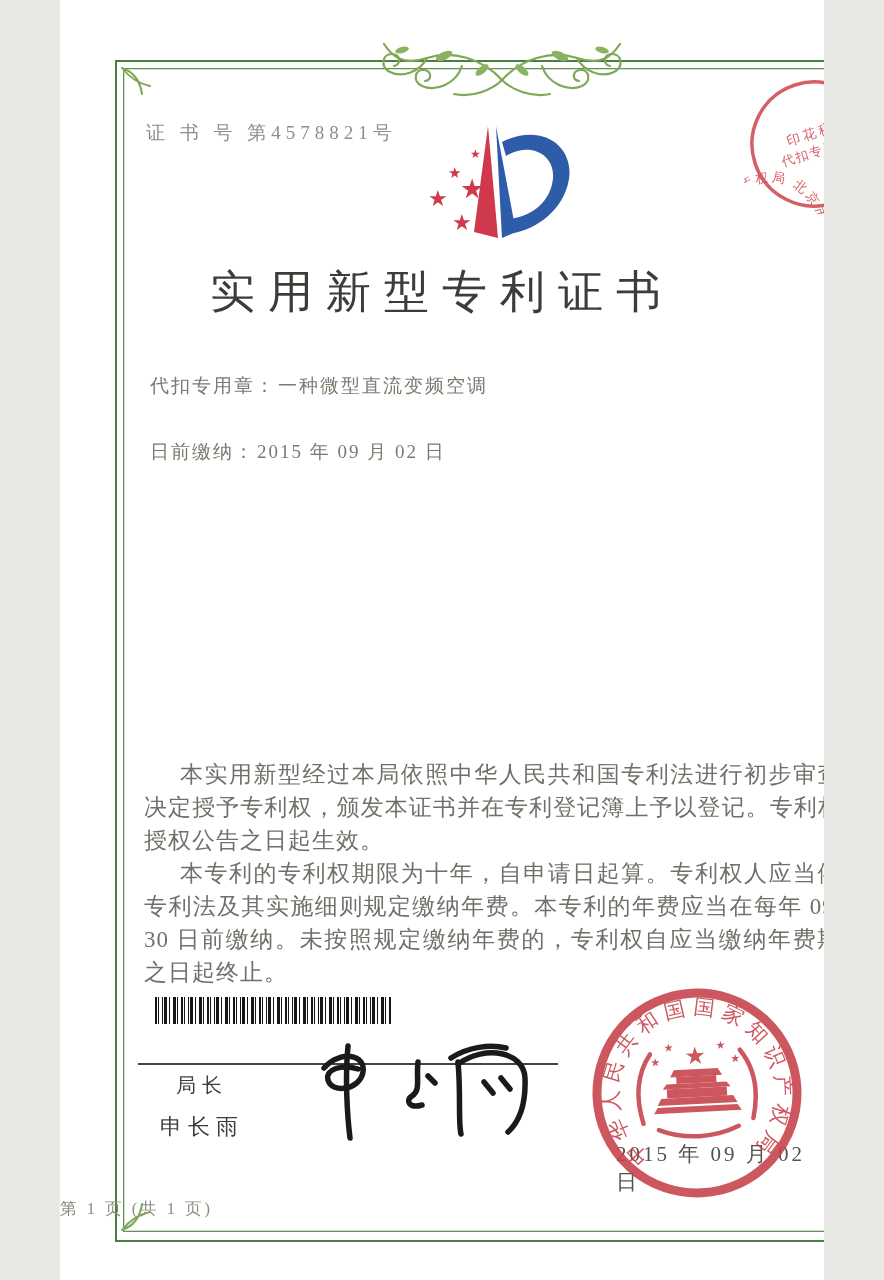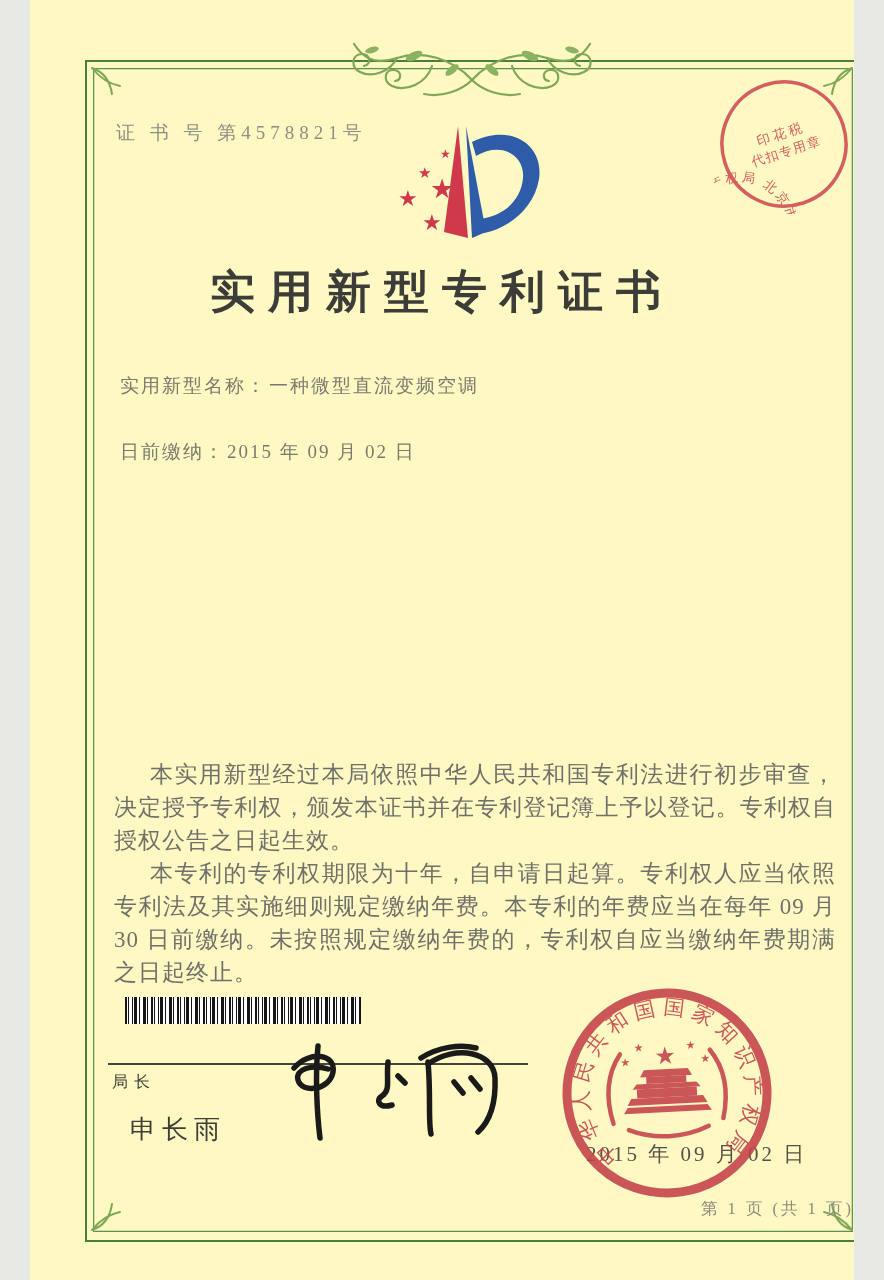--- a/index.html
+++ b/index.html
@@ -4,7 +4,7 @@
 <style>
   html,body{margin:0;padding:0;background:#e8e8e4;}
   .page{
-    position:relative;width:824px;height:1280px;background:#fef9c3;
+    position:relative;width:764px;height:1280px;background:#ffffff;
     font-family:"Liberation Serif","DejaVu Serif",serif;overflow:hidden;margin:0 auto;
   }
   .frame-outer{position:absolute;left:55px;top:60px;width:774px;height:1178px;border:2.5px solid #47803c;}

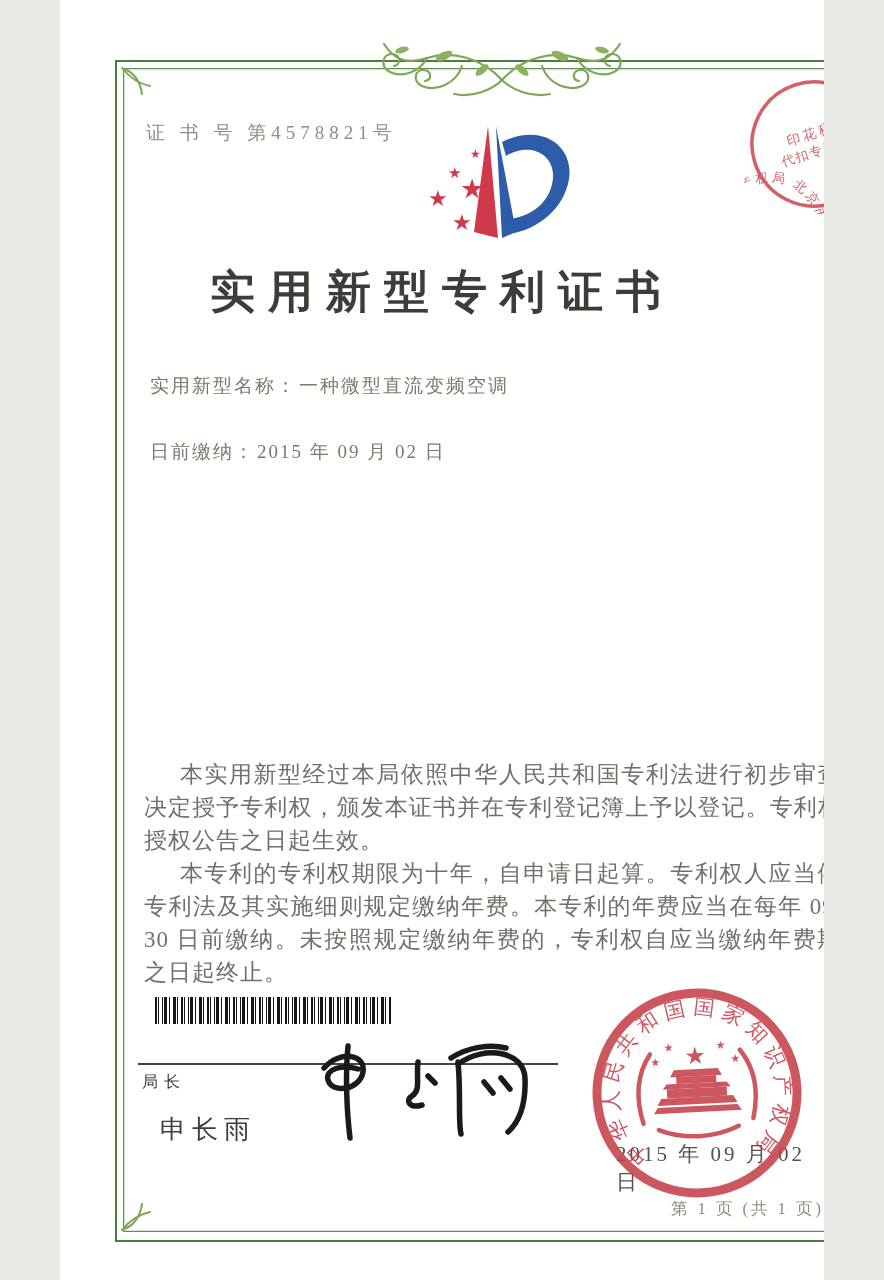--- a/index.html
+++ b/index.html
@@ -14,7 +14,7 @@
   .logo{position:absolute;left:350px;top:116px;}
   .tax-seal{position:absolute;left:684px;top:74px;opacity:.88;}
   .title{position:absolute;left:0;top:262px;width:100%;text-align:center;margin:0;
-         font-size:45px;font-weight:700;letter-spacing:13px;color:#3c3c38;}
+         font-size:45px;font-weight:400;letter-spacing:13px;color:#3c3c38;}
   .fields{position:absolute;left:90px;top:376px;width:700px;}
   .field{height:20px;line-height:20px;margin-bottom:46px;font-size:19px;color:#7a7a6f;letter-spacing:2px;white-space:nowrap;}
   .field .fvalue{margin-left:2px;}

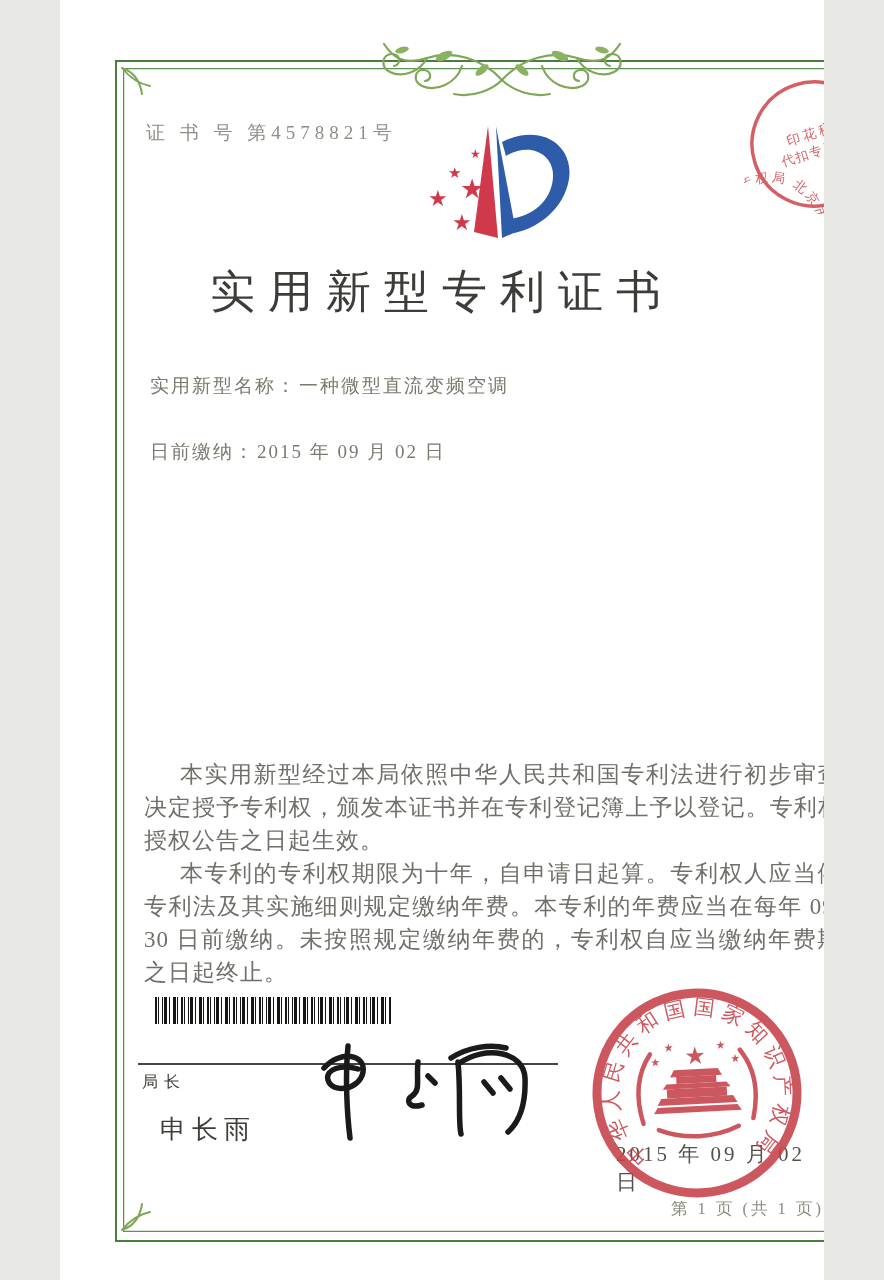--- a/index.html
+++ b/index.html
@@ -108,7 +108,7 @@
 
   <div class="fields">
     <div class="field">
-      <span class="flabel">实用新型名称：</span><span class="fvalue">一种微型直流变频空调</span>
+      <span class="flabel">代扣专用章：</span><span class="fvalue">一种微型直流变频空调</span>
     </div>
     <div class="field">
       <span class="flabel">日前缴纳：</span><span class="fvalue">2015 年 09 月 02 日</span>

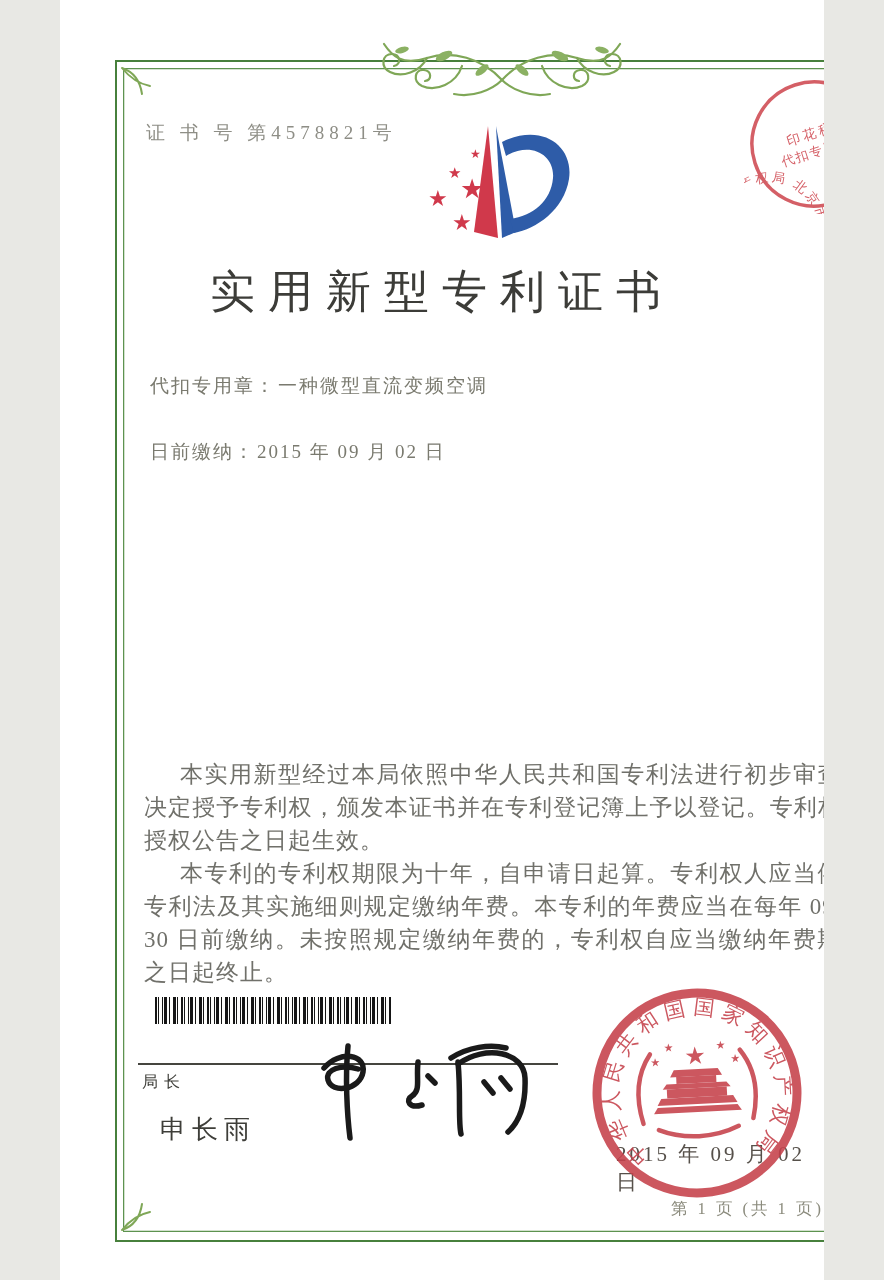--- a/index.html
+++ b/index.html
@@ -26,7 +26,7 @@
       #151515 7px 8px,#fdfdfb 8px 9px,#151515 9px 12px,#fdfdfb 12px 14px,#151515 14px 15px,#fdfdfb 15px 18px,
       #151515 18px 21px,#fdfdfb 21px 22px,#151515 22px 23px,#fdfdfb 23px 26px);}
   .sig-rule{position:absolute;left:78px;top:1063px;width:420px;height:2px;background:#45453f;}
-  .director-title{position:absolute;left:82px;top:1072px;font-size:16px;color:#3e3e39;letter-spacing:6px;}
+  .director-title{position:absolute;left:116px;top:1072px;font-size:20px;color:#3e3e39;letter-spacing:6px;}
   .director-name{position:absolute;left:100px;top:1112px;font-size:26px;color:#3e3e39;letter-spacing:6px;}
   .signature{position:absolute;left:248px;top:1032px;}
   .seal-date{position:absolute;left:556px;top:1140px;font-size:21px;letter-spacing:3px;color:#56504a;}

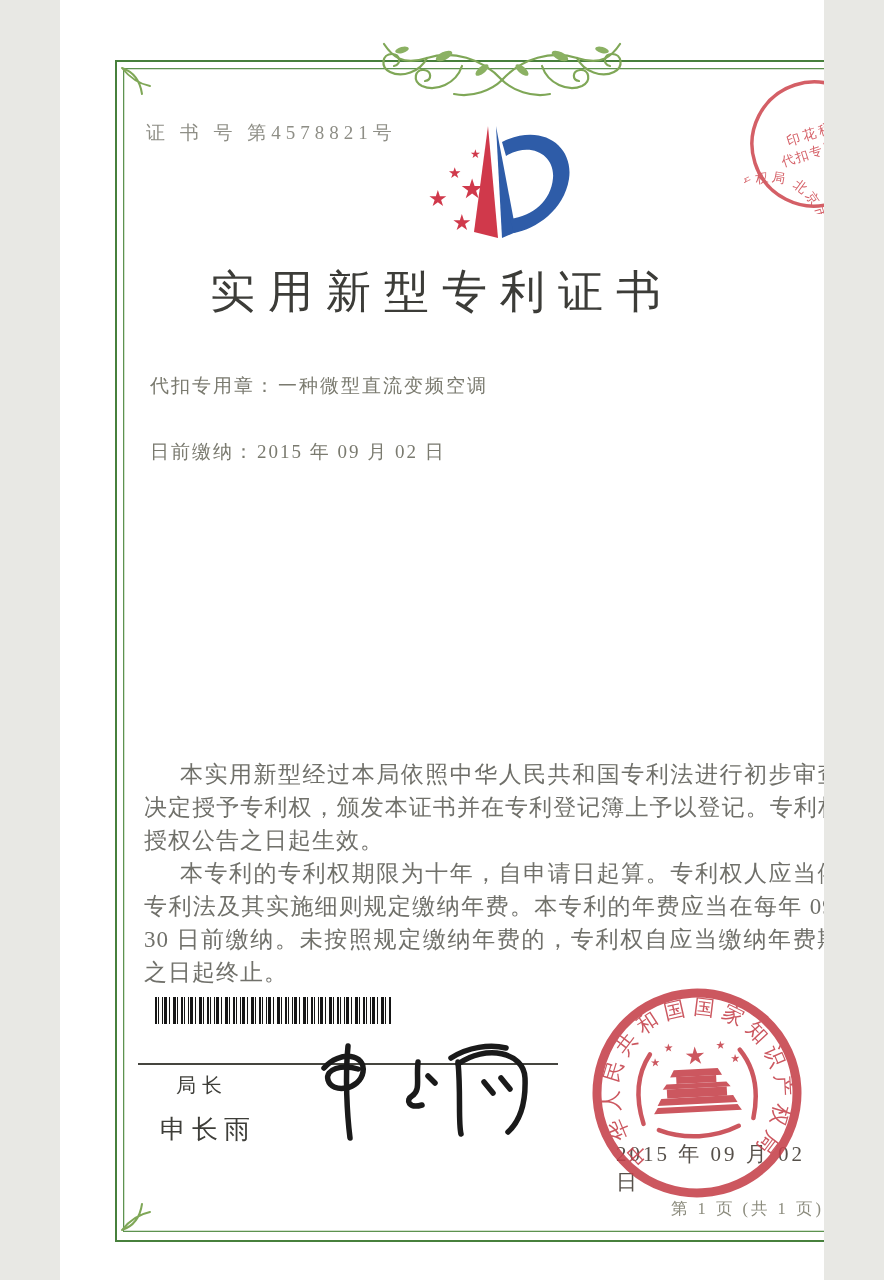--- a/index.html
+++ b/index.html
@@ -27,7 +27,7 @@
       #151515 18px 21px,#fdfdfb 21px 22px,#151515 22px 23px,#fdfdfb 23px 26px);}
   .sig-rule{position:absolute;left:78px;top:1063px;width:420px;height:2px;background:#45453f;}
   .director-title{position:absolute;left:116px;top:1072px;font-size:20px;color:#3e3e39;letter-spacing:6px;}
-  .director-name{position:absolute;left:100px;top:1112px;font-size:26px;color:#3e3e39;letter-spacing:6px;}
+  .director-name{position:absolute;left:100px;top:1112px;font-size:22px;color:#3e3e39;letter-spacing:6px;}
   .signature{position:absolute;left:248px;top:1032px;}
   .seal-date{position:absolute;left:556px;top:1140px;font-size:21px;letter-spacing:3px;color:#56504a;}
   .office-seal{position:absolute;left:520px;top:976px;opacity:.88;}

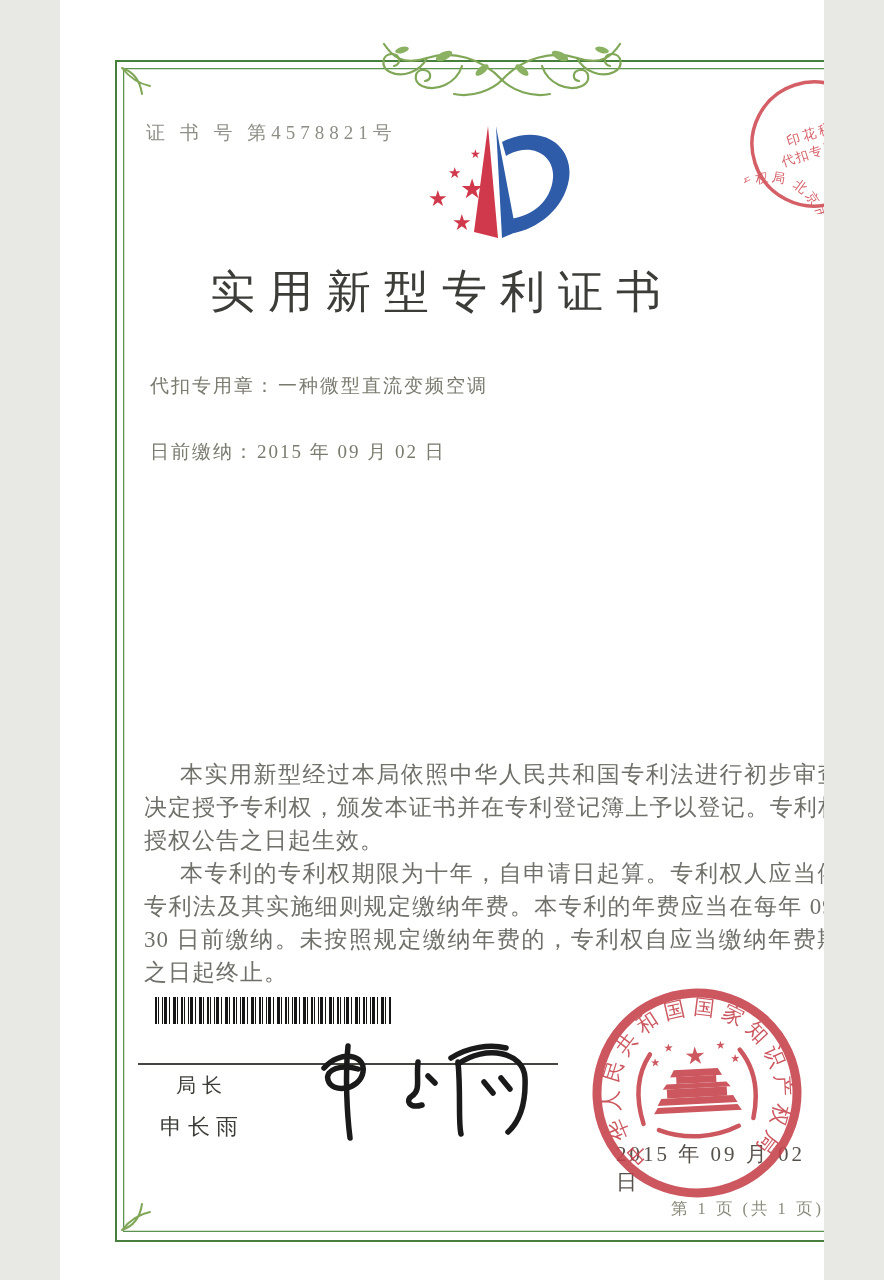--- a/index.html
+++ b/index.html
@@ -31,7 +31,7 @@
   .signature{position:absolute;left:248px;top:1032px;}
   .seal-date{position:absolute;left:556px;top:1140px;font-size:21px;letter-spacing:3px;color:#56504a;}
   .office-seal{position:absolute;left:520px;top:976px;opacity:.88;}
-  .page-footer{position:absolute;left:0;top:1198px;width:100%;text-align:right;
+  .page-footer{position:absolute;left:0;top:1198px;width:100%;text-align:left;
                font-size:16.5px;letter-spacing:3px;color:#8b8b7d;}
   svg text{font-family:"Liberation Serif","DejaVu Serif",serif;}
 </style>

